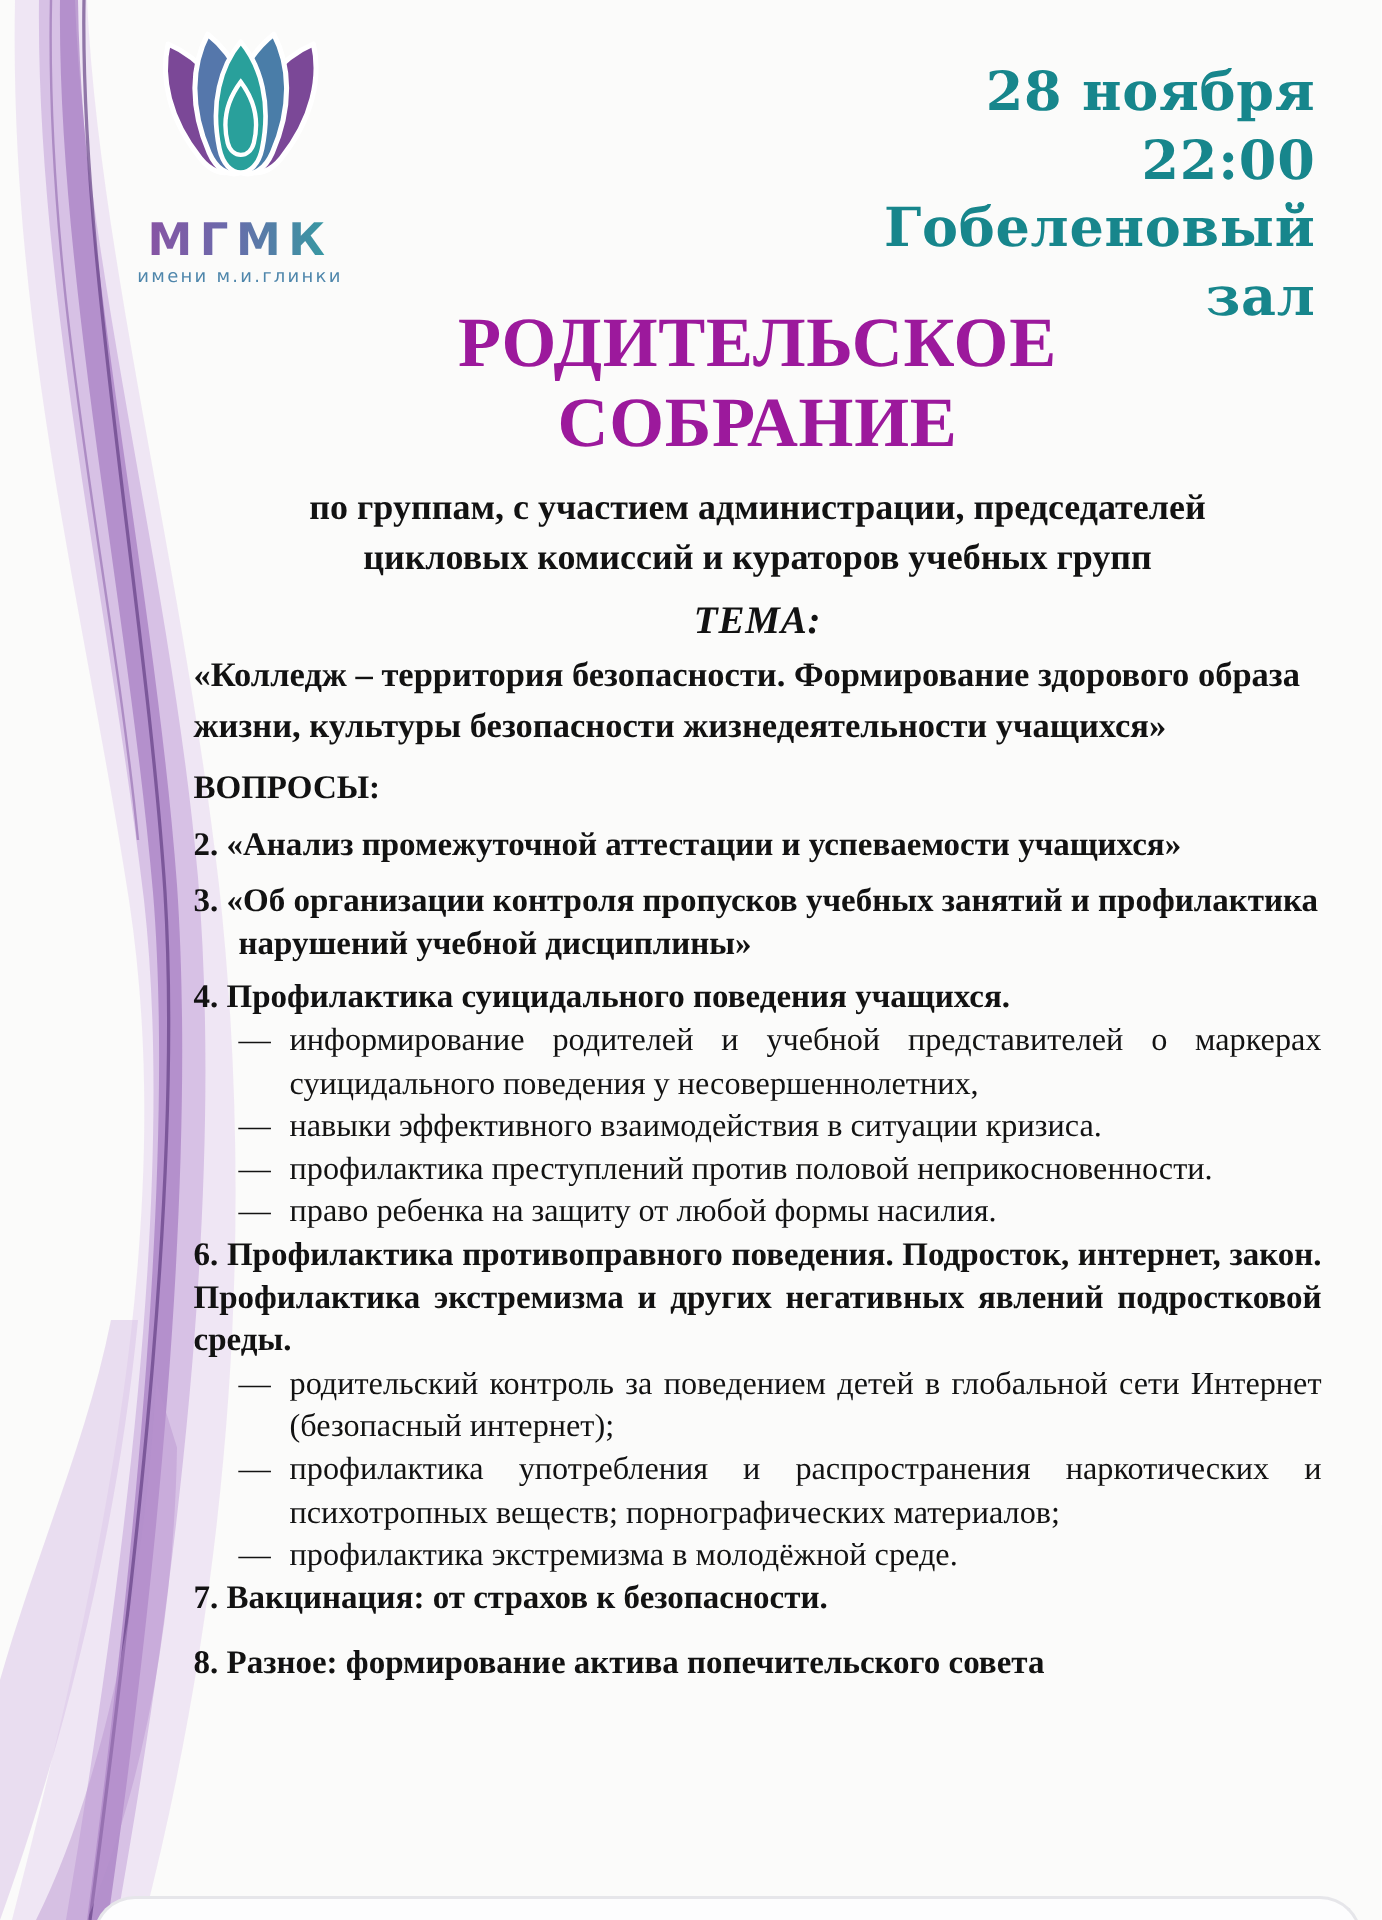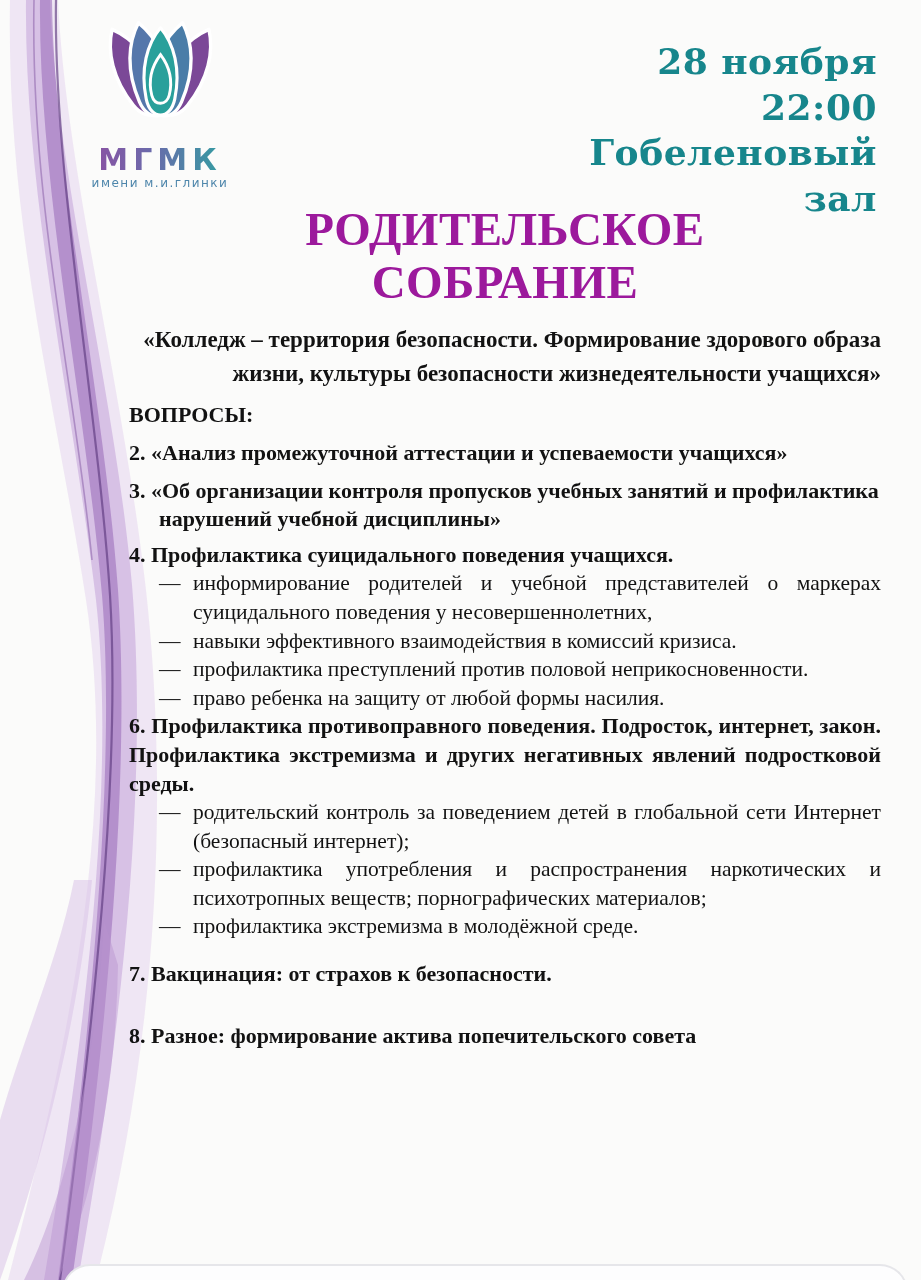--- a/index.html
+++ b/index.html
@@ -119,6 +119,7 @@
       <div>СОБРАНИЕ</div>
     </div>
 
+    <div class="subtitle">по группам, с участием администрации, председателей цикловых комиссий и кураторов учебных групп</div>
 
     <div class="theme-text">«Колледж – территория безопасности. Формирование здорового образа жизни, культуры безопасности жизнедеятельности учащихся»</div>
 

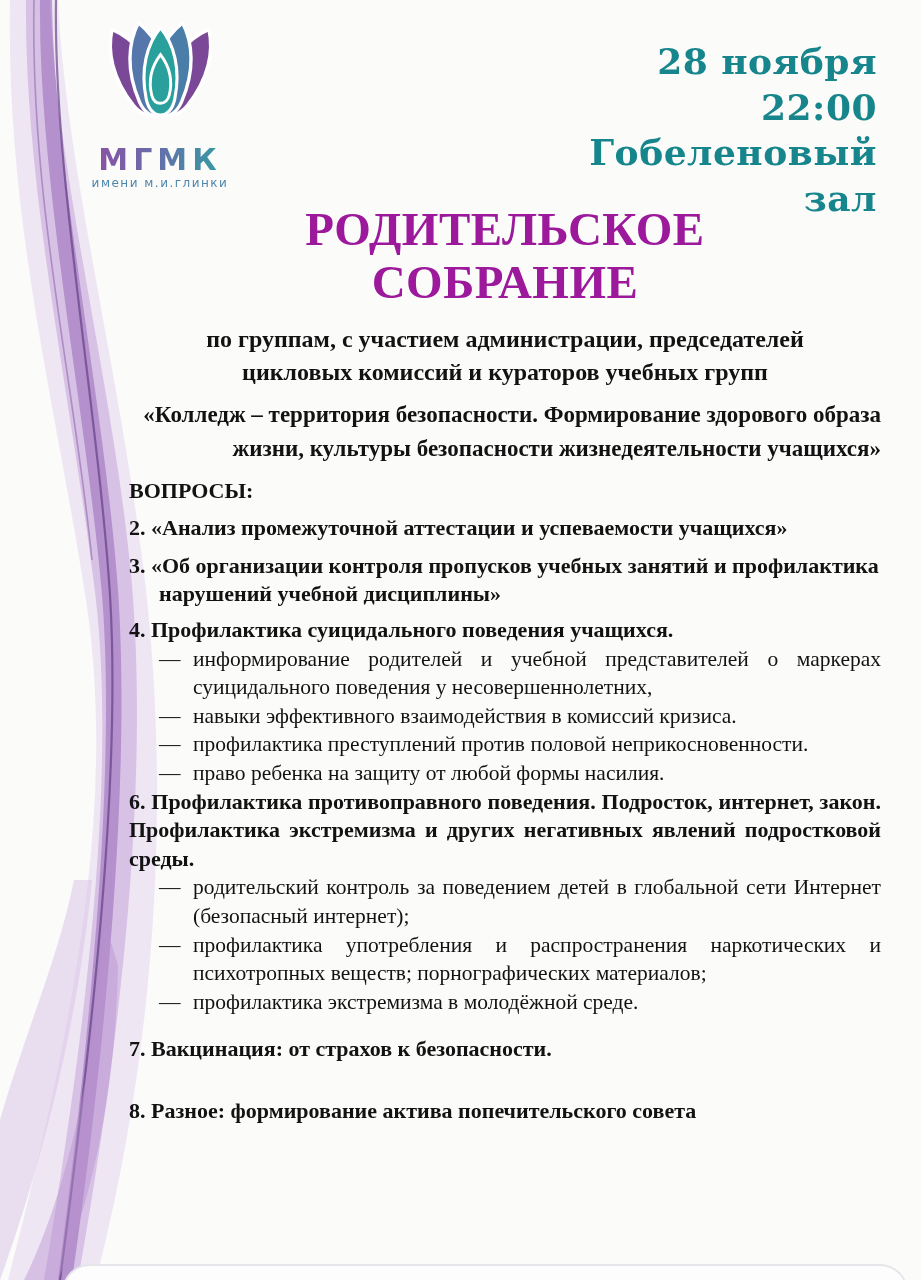--- a/index.html
+++ b/index.html
@@ -121,6 +121,7 @@
 
     <div class="subtitle">по группам, с участием администрации, председателей цикловых комиссий и кураторов учебных групп</div>
 
+    <div class="tema-label">ТЕМА:</div>
     <div class="theme-text">«Колледж – территория безопасности. Формирование здорового образа жизни, культуры безопасности жизнедеятельности учащихся»</div>
 
     <div class="q-label">ВОПРОСЫ:</div>

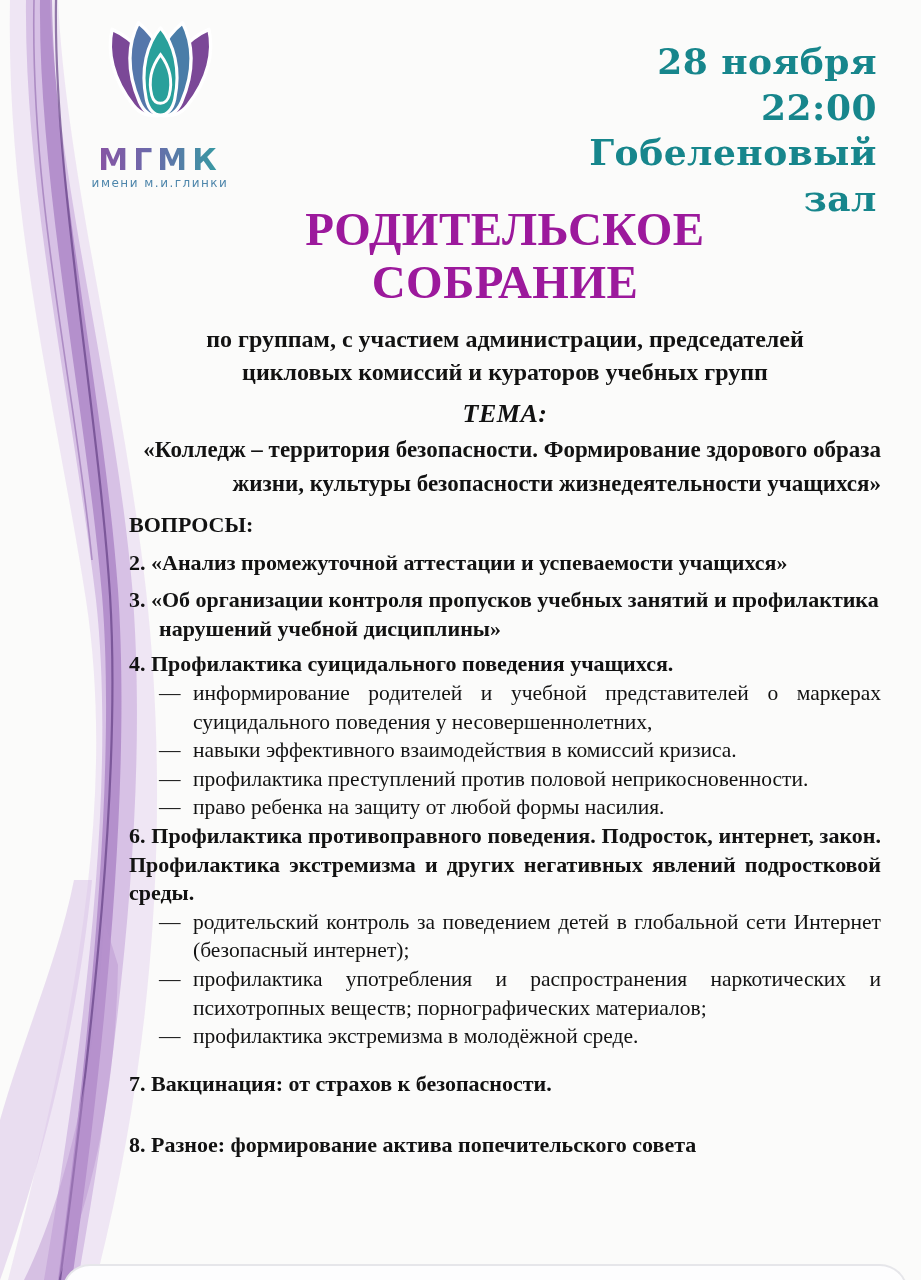--- a/index.html
+++ b/index.html
@@ -52,7 +52,7 @@
     font-size:26px; line-height:1.25; margin-bottom:2px; letter-spacing:.5px;
   }
   .theme-text {
-    text-align:right; font-weight:bold; font-size:23px; line-height:1.46;
+    text-align:left; font-weight:bold; font-size:23px; line-height:1.46;
     max-width:758px; margin:0 auto 11px auto;
   }
 

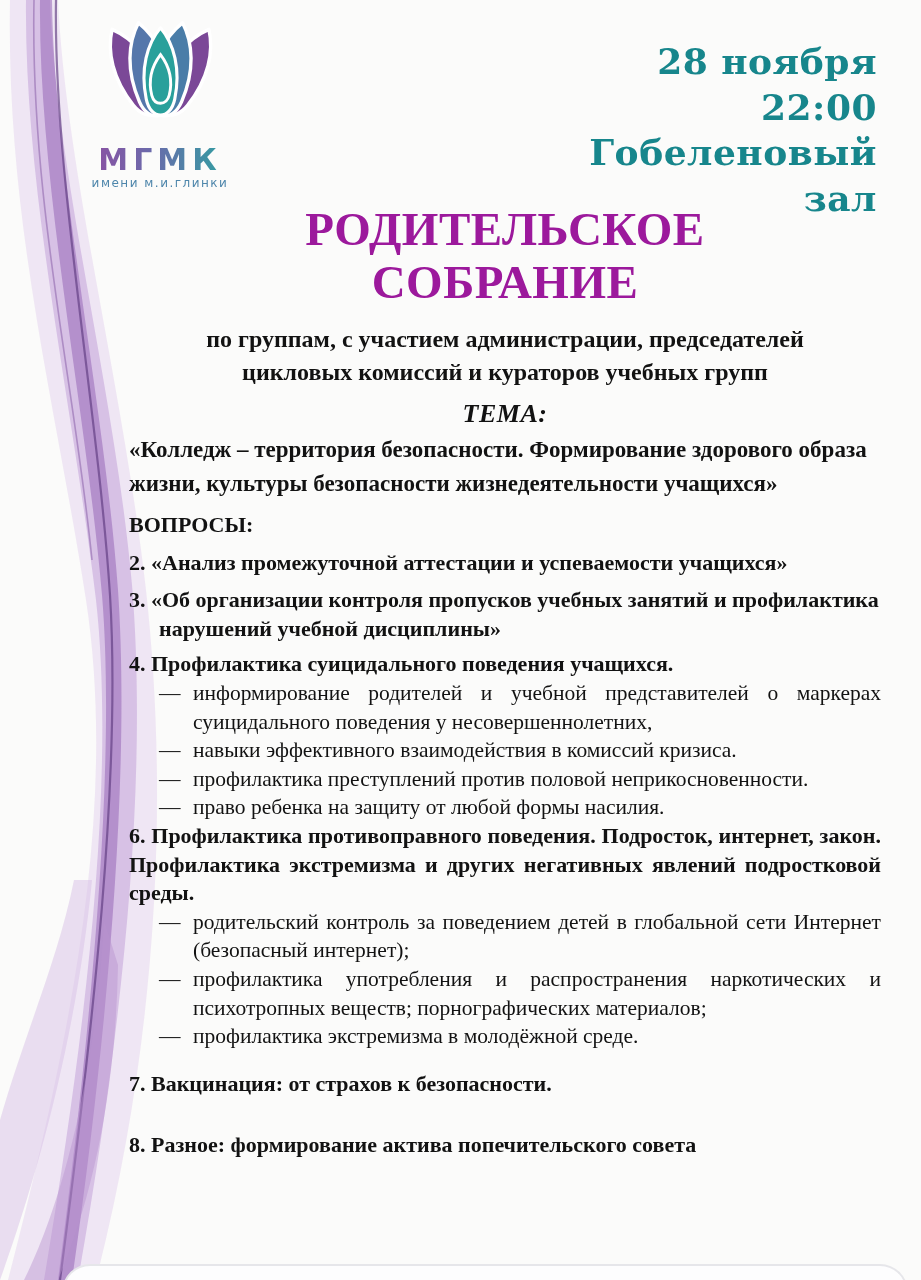--- a/index.html
+++ b/index.html
@@ -138,7 +138,7 @@
       </div>
     <div class="sb">
         <span class="dash">—</span>
-        <span class="t">навыки эффективного взаимодействия в комиссий кризиса.</span>
+        <span class="t">навыки эффективного взаимодействия в ситуации кризиса.</span>
       </div>
 
     <div class="sb">

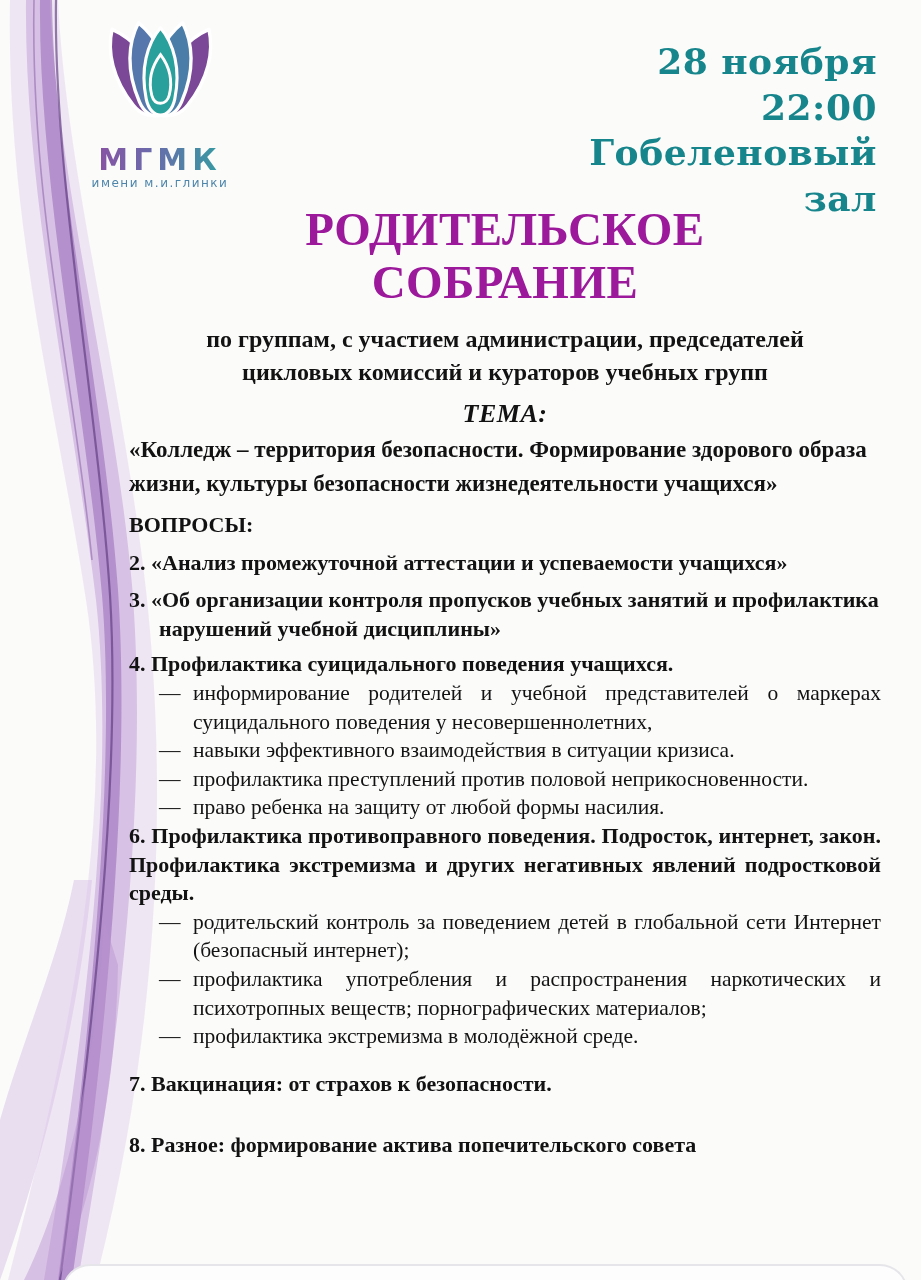--- a/index.html
+++ b/index.html
@@ -62,7 +62,7 @@
   .qi.just { text-align:justify; }
   .gap-s { margin-top:9px; }
   .gap-m { margin-top:7px; }
-  .gap-l { margin-top:19px; }
+  .gap-l { }
   .gap-xl { margin-top:33px; }
 
   .sb { display:flex; margin-left:30px; font-size:21.5px; line-height:1.33; }

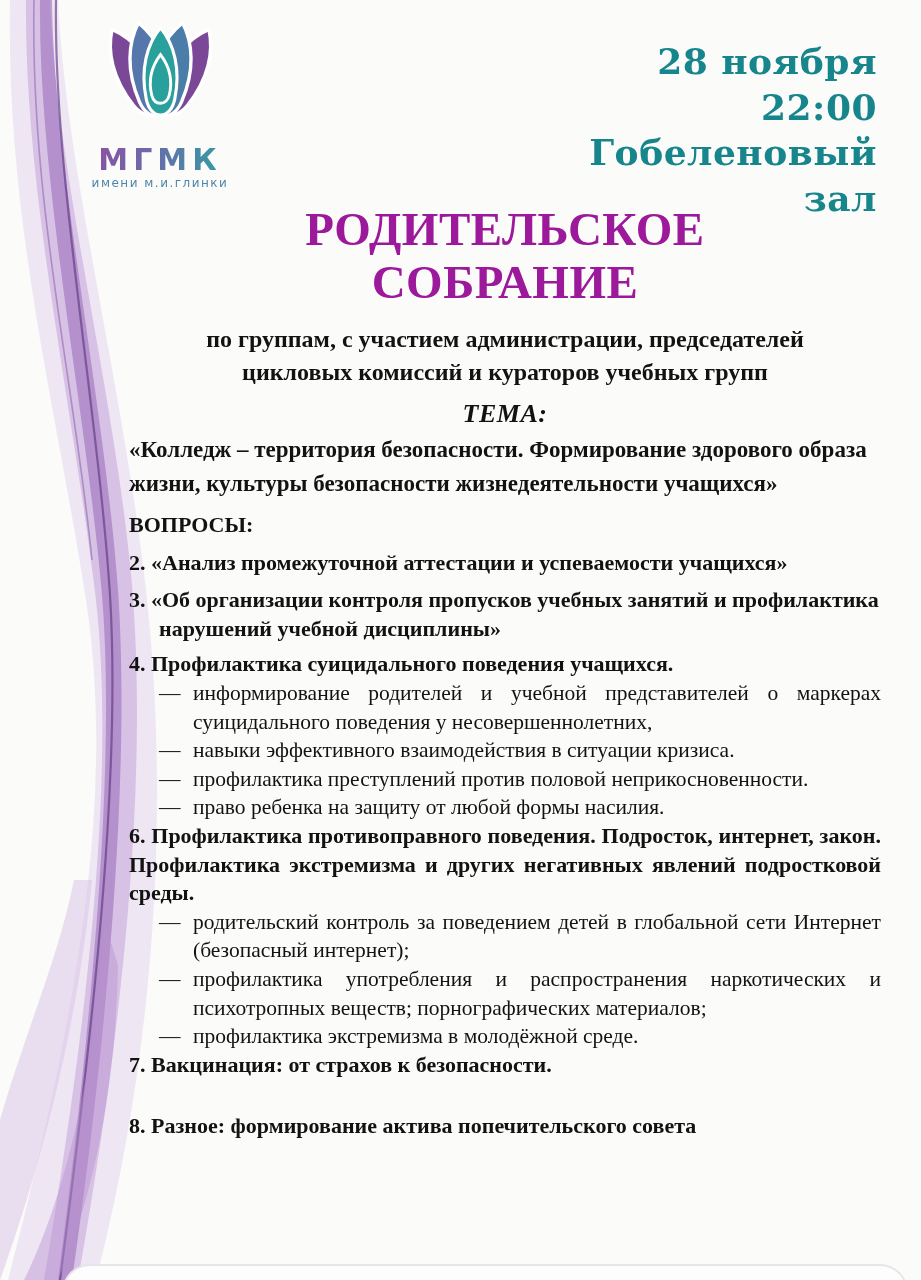--- a/index.html
+++ b/index.html
@@ -63,7 +63,7 @@
   .gap-s { margin-top:9px; }
   .gap-m { margin-top:7px; }
   .gap-l { }
-  .gap-xl { margin-top:33px; }
+  .gap-xl { margin-top:15px; }
 
   .sb { display:flex; margin-left:30px; font-size:21.5px; line-height:1.33; }
   .sb .dash { flex:0 0 34px; }

